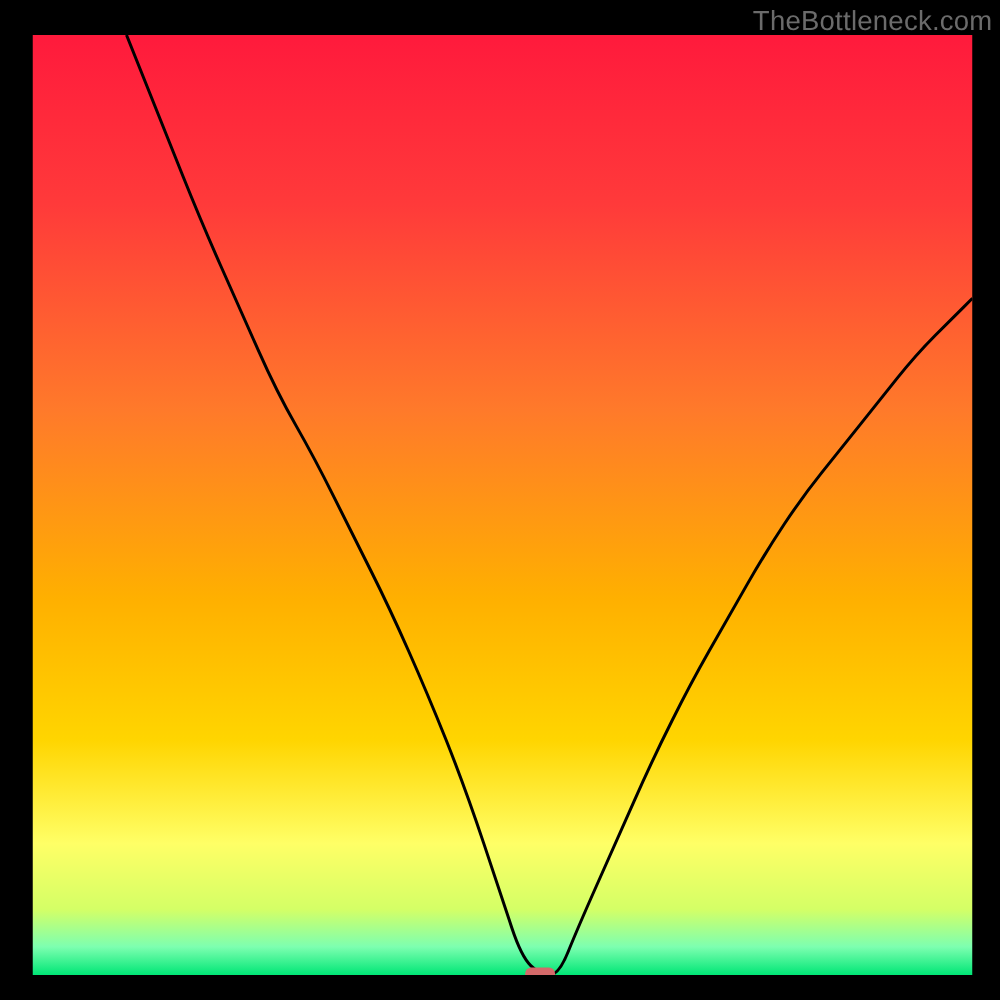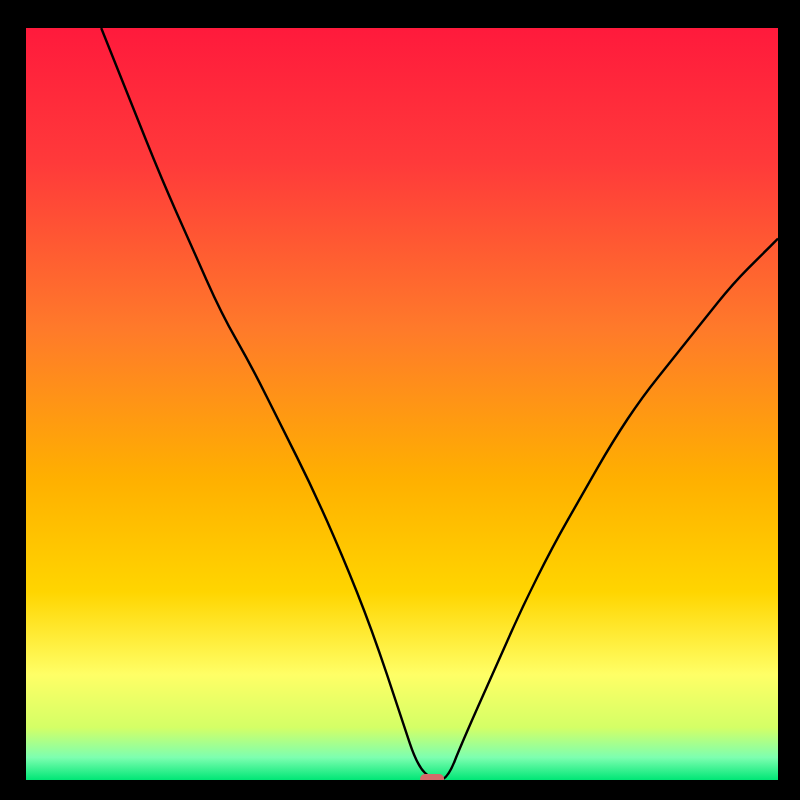--- a/index.html
+++ b/index.html
@@ -42,6 +42,7 @@
 <body>
 
 <div class="frame">
+  <div class="watermark">TheBottleneck.com</div>
 
   <div class="plot">
     <svg id="chart-svg" width="752" height="752" viewBox="0 0 752 752">

